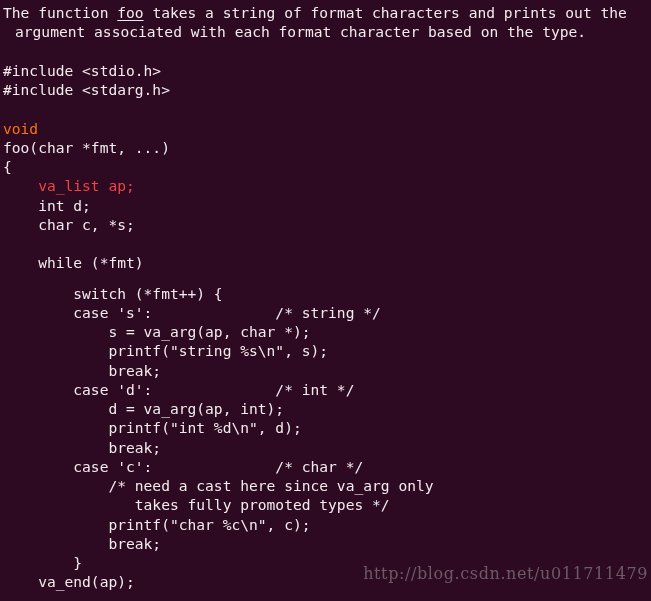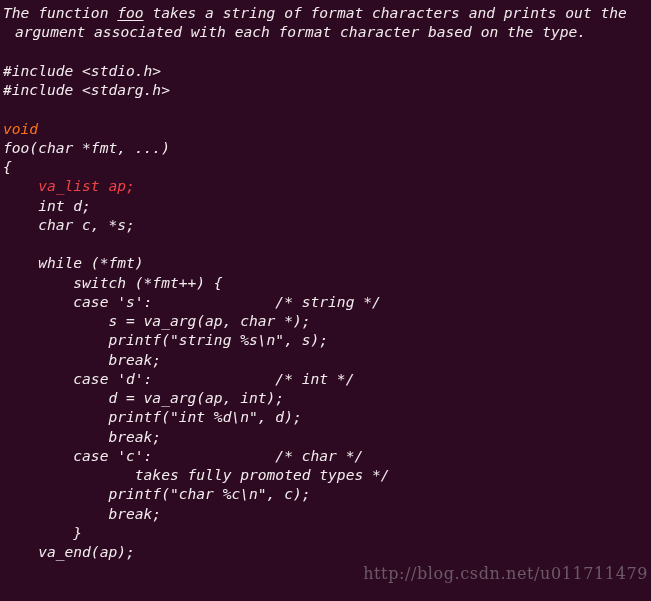--- a/index.html
+++ b/index.html
@@ -32,7 +32,6 @@
     color: #f2eced;
     white-space: pre;
     letter-spacing: 0px;
-    font-style: italic;
     -webkit-font-smoothing: none;
   }
   .line.blank {

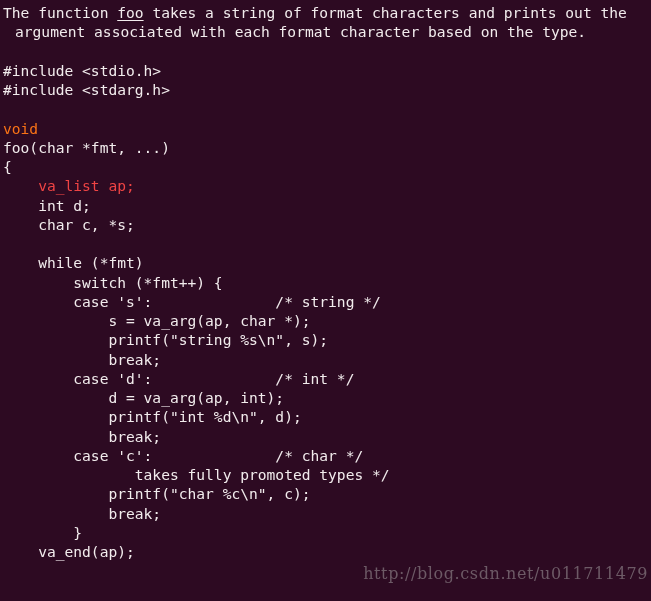--- a/index.html
+++ b/index.html
@@ -76,7 +76,7 @@
       <div class="line" style="color: rgb(242, 236, 237);">    char c, *s;</div>
       <div class="line blank" style="color: transparent;">&nbsp;</div>
       <div class="line" style="color: rgb(242, 236, 237);">    while (*fmt)</div>
-      <div class="line" style="color: rgb(242, 236, 237);">        switch (*fmt++) {</div>
+      <div class="line" style="color: rgb(242, 236, 237); margin-top: 11px;">        switch (*fmt++) {</div>
       <div class="line" style="color: rgb(242, 236, 237);">        case 's':              /* string */</div>
       <div class="line" style="color: rgb(242, 236, 237);">            s = va_arg(ap, char *);</div>
       <div class="line" style="color: rgb(242, 236, 237);">            printf("string %s\n", s);</div>

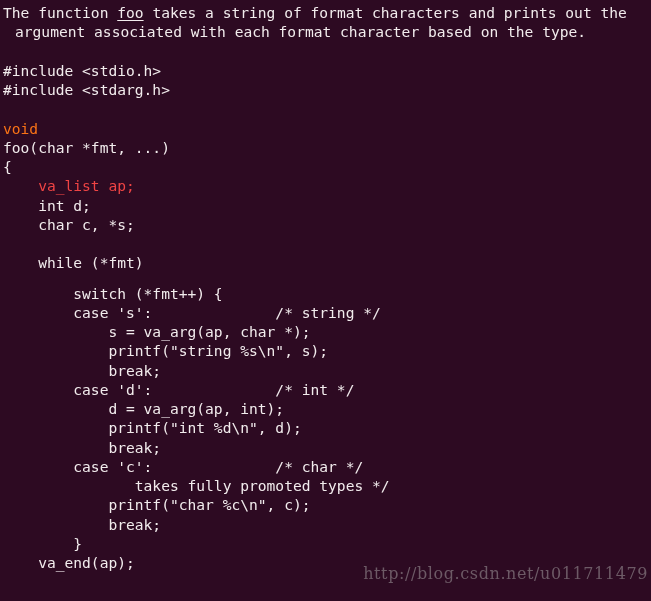--- a/index.html
+++ b/index.html
@@ -86,6 +86,7 @@
       <div class="line" style="color: rgb(242, 236, 237);">            printf("int %d\n", d);</div>
       <div class="line" style="color: rgb(242, 236, 237);">            break;</div>
       <div class="line" style="color: rgb(242, 236, 237);">        case 'c':              /* char */</div>
+      <div class="line" style="color: rgb(242, 236, 237);">            /* need a cast here since va_arg only</div>
       <div class="line" style="color: rgb(242, 236, 237);">               takes fully promoted types */</div>
       <div class="line" style="color: rgb(242, 236, 237);">            printf("char %c\n", c);</div>
       <div class="line" style="color: rgb(242, 236, 237);">            break;</div>

